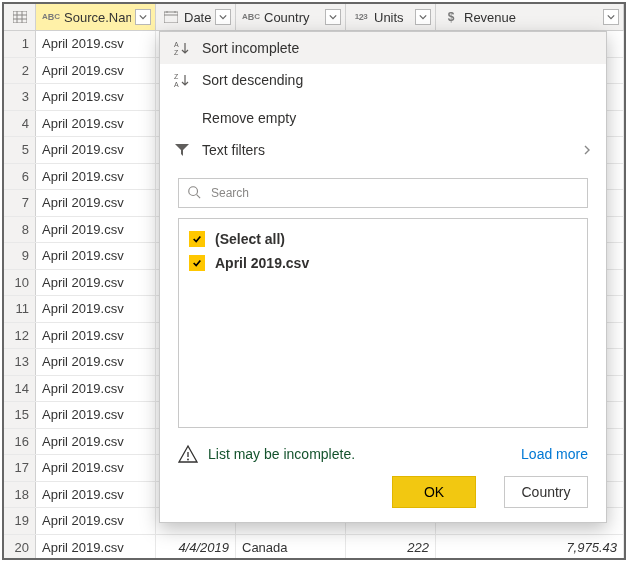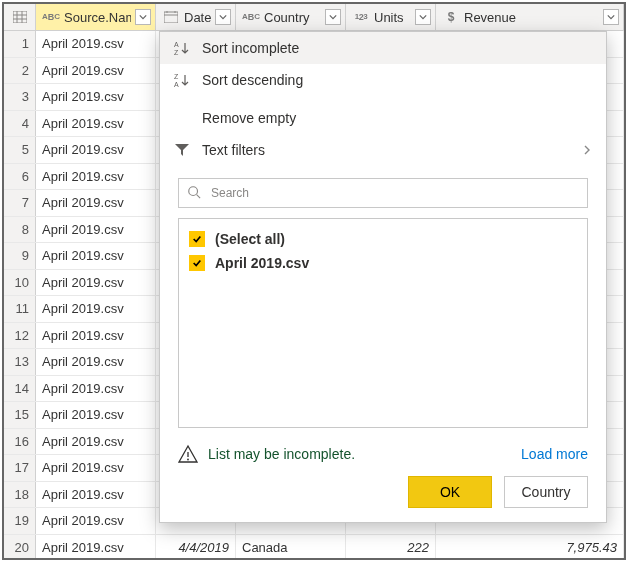--- a/index.html
+++ b/index.html
@@ -203,6 +203,7 @@
     justify-content: center;
     font-size: 14px;
     cursor: pointer;
+    margin-left: 16px;
   }
   .btn.primary {
     background: #f2c811;

